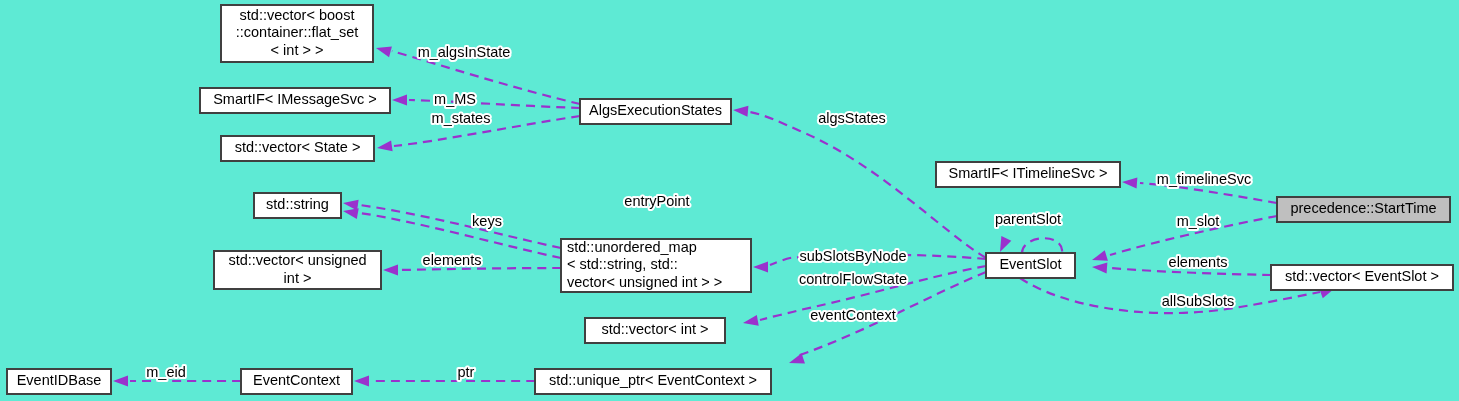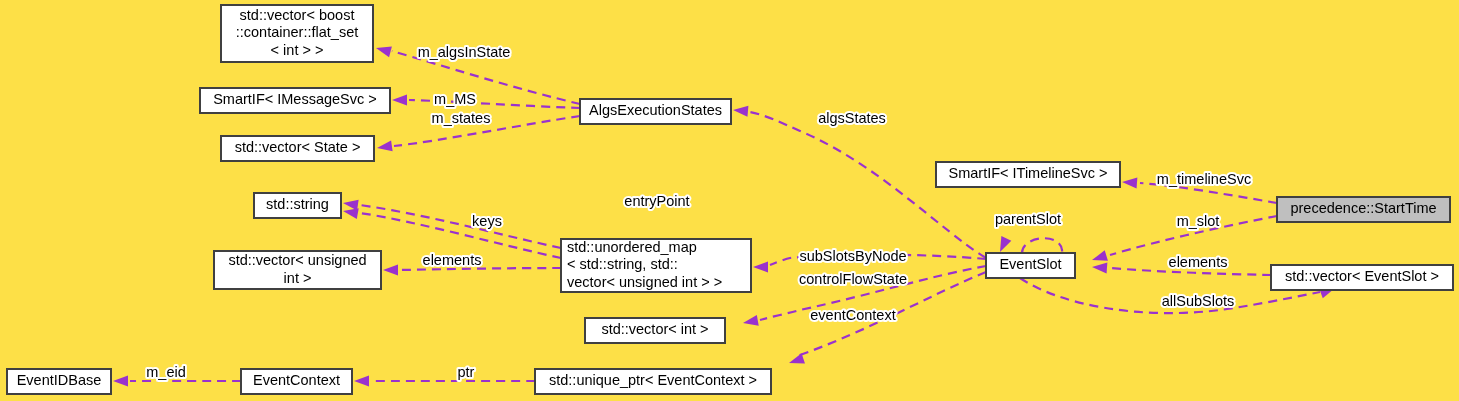--- a/index.html
+++ b/index.html
@@ -11,7 +11,7 @@
     position: relative;
     width: 1459px;
     height: 401px;
-    background: #fde047;
+    background: #5eead4;
     font-family: "Liberation Sans", sans-serif;
     overflow: hidden;
   }

